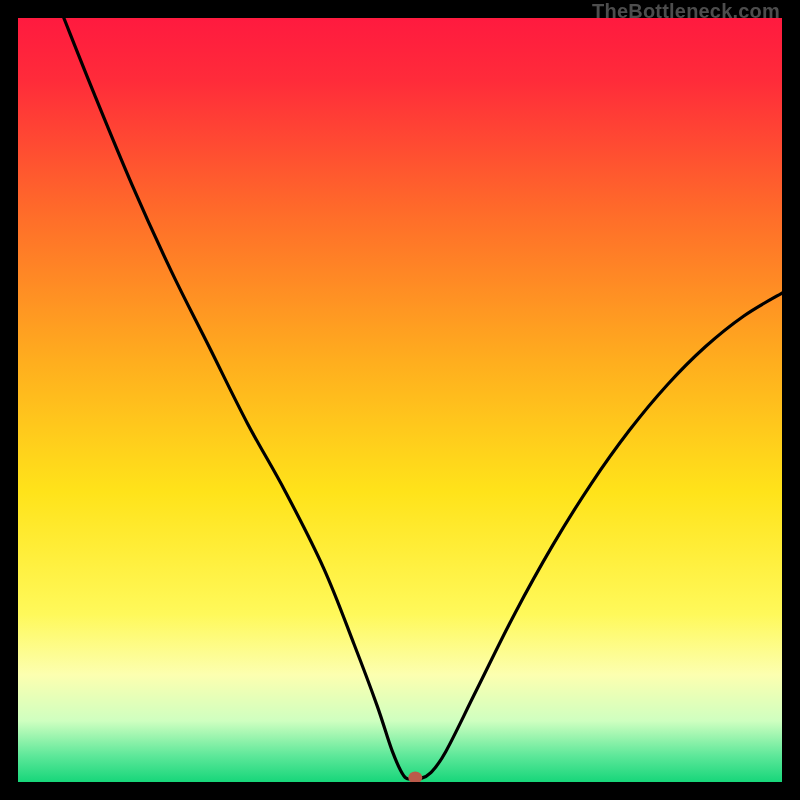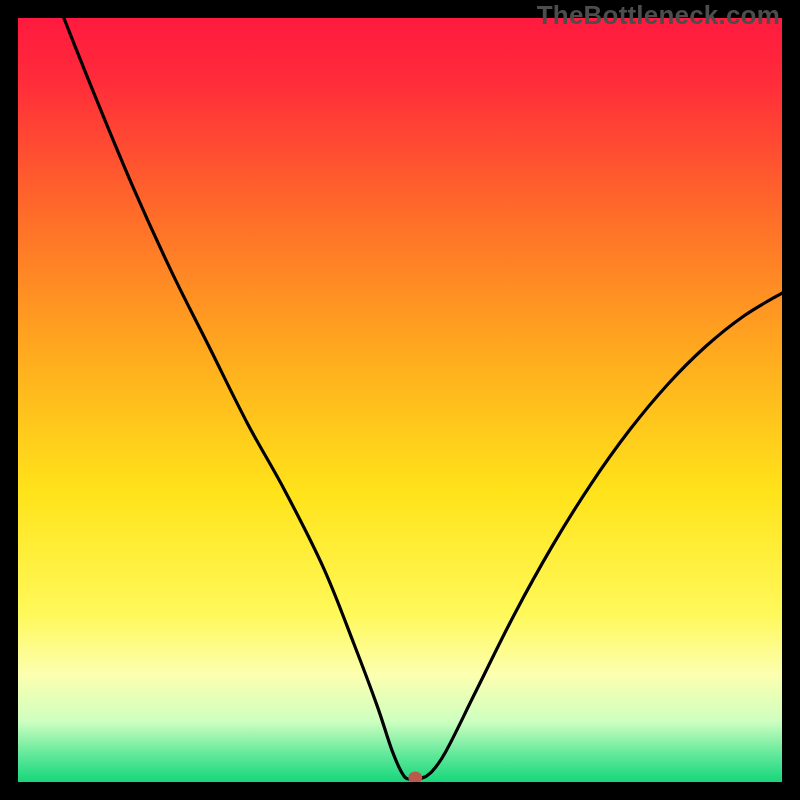--- a/index.html
+++ b/index.html
@@ -28,7 +28,7 @@
     top: 0px;
     right: 20px;
     color: #4d4d4d;
-    font-size: 26px;
+    font-size: 20px;
     font-weight: 600;
     letter-spacing: 0.2px;
     user-select: none;

